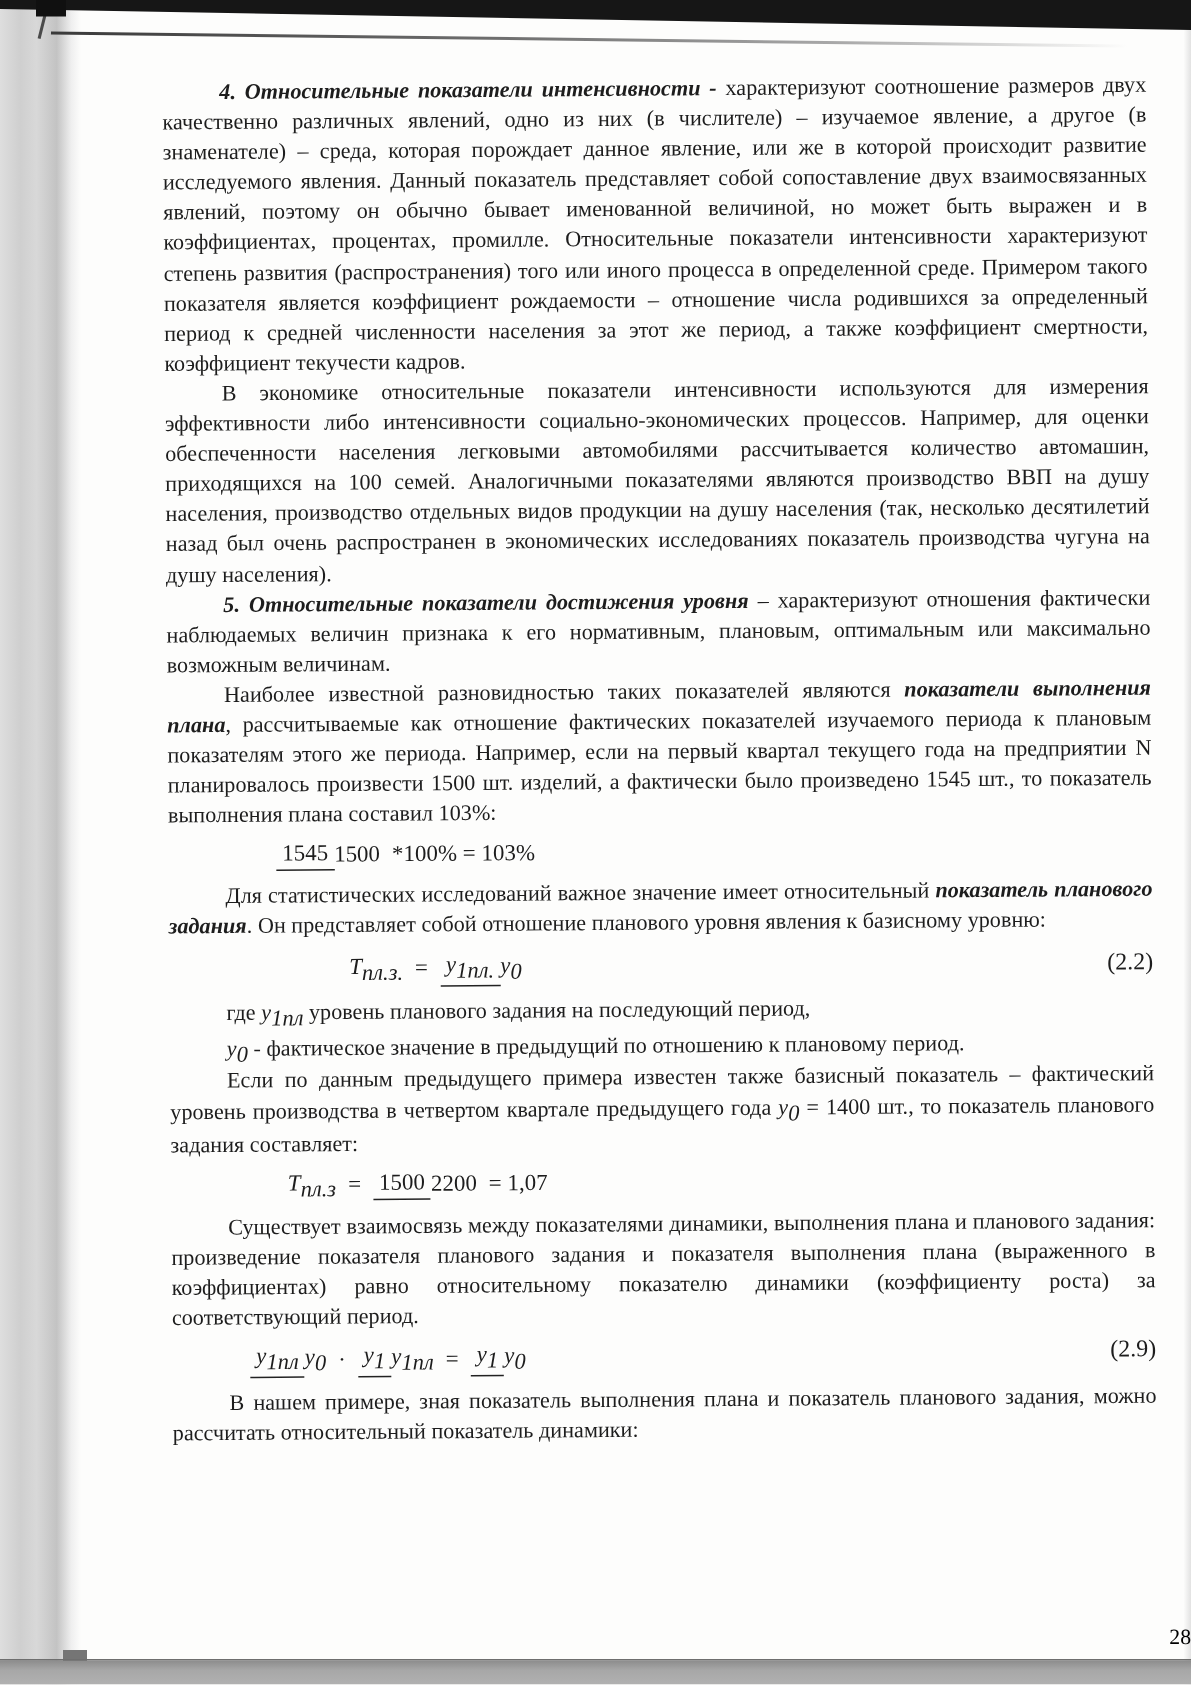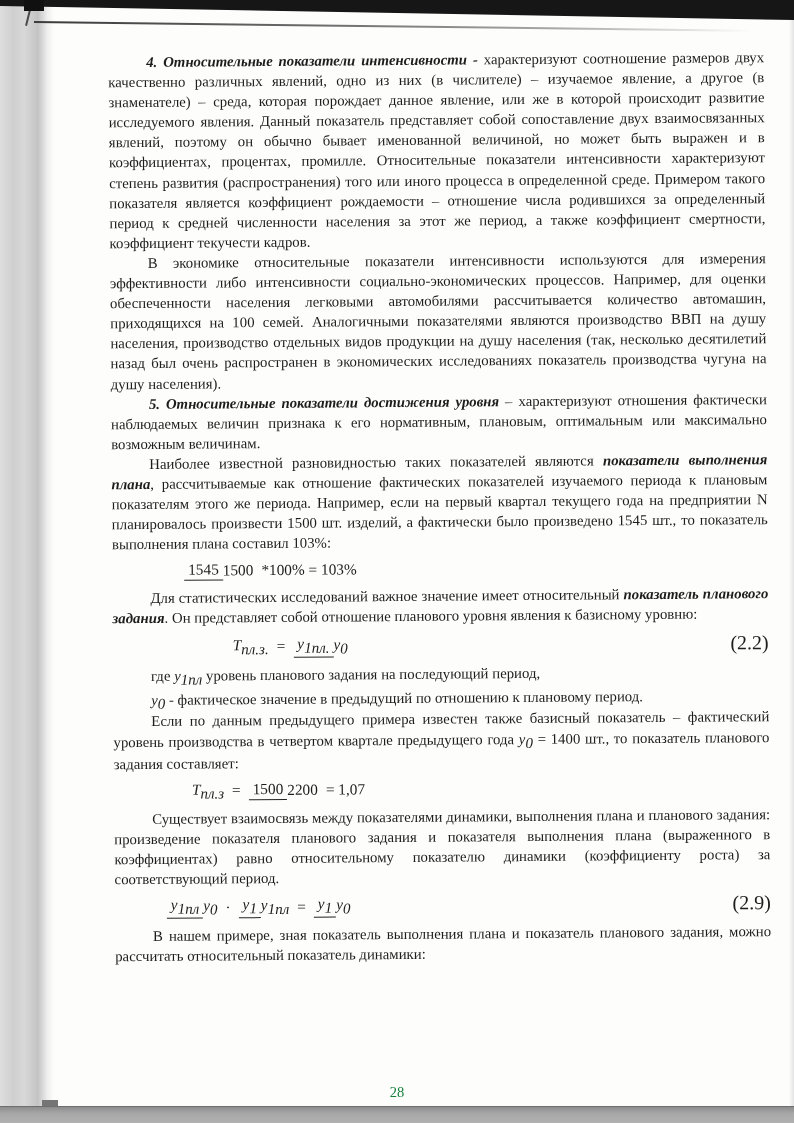--- a/index.html
+++ b/index.html
@@ -40,7 +40,7 @@
   .frac{display:inline-flex;flex-direction:row;text-align:left;vertical-align:middle;}
   .frac .num{border-bottom:1px solid #222;padding:0 4px 1px;}
   .frac .den{padding-top:1px;}
-  .eq-num{margin-left:auto;font-size:20px;}
+  .eq-num{margin-left:auto;font-size:16px;}
   .where-line{text-indent:38px;margin-top:2px;}
 
   .page-num{position:absolute;bottom:22px;left:0;width:100%;text-align:center;

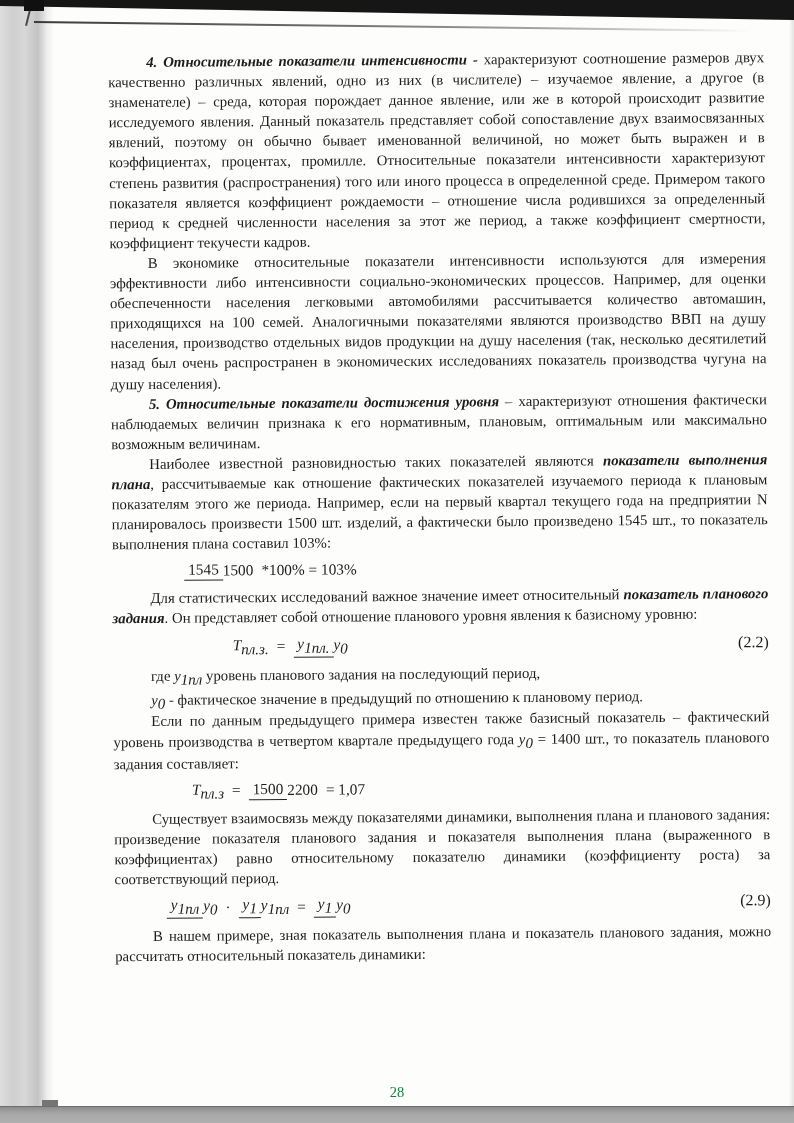--- a/index.html
+++ b/index.html
@@ -43,8 +43,8 @@
   .eq-num{margin-left:auto;font-size:16px;}
   .where-line{text-indent:38px;margin-top:2px;}
 
-  .page-num{position:absolute;bottom:22px;left:0;width:100%;text-align:center;
-    font-size:14.5px;color:#15803d;z-index:3;}
+  .page-num{position:absolute;bottom:22px;left:0;width:100%;text-align:right;
+    font-size:14.5px;color:#000000;z-index:3;}
 </style>
 </head>
 <body>

